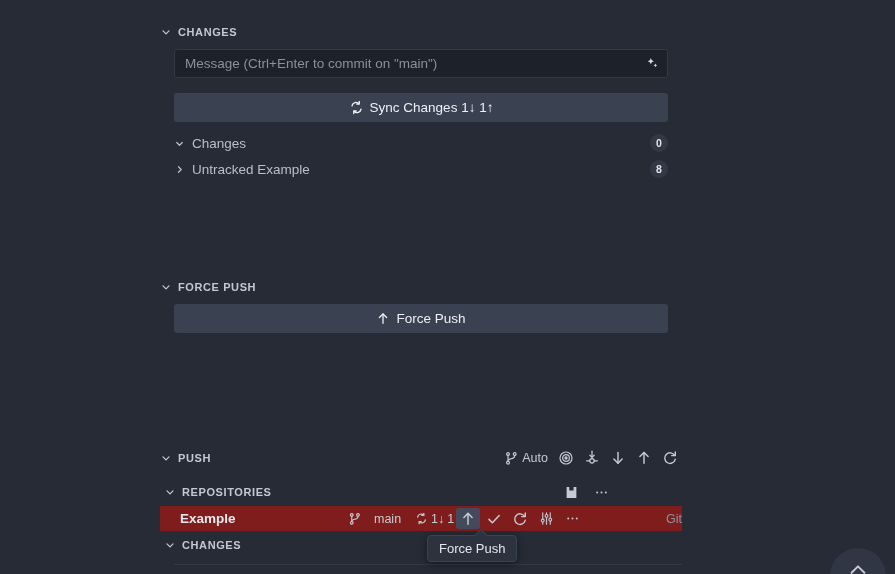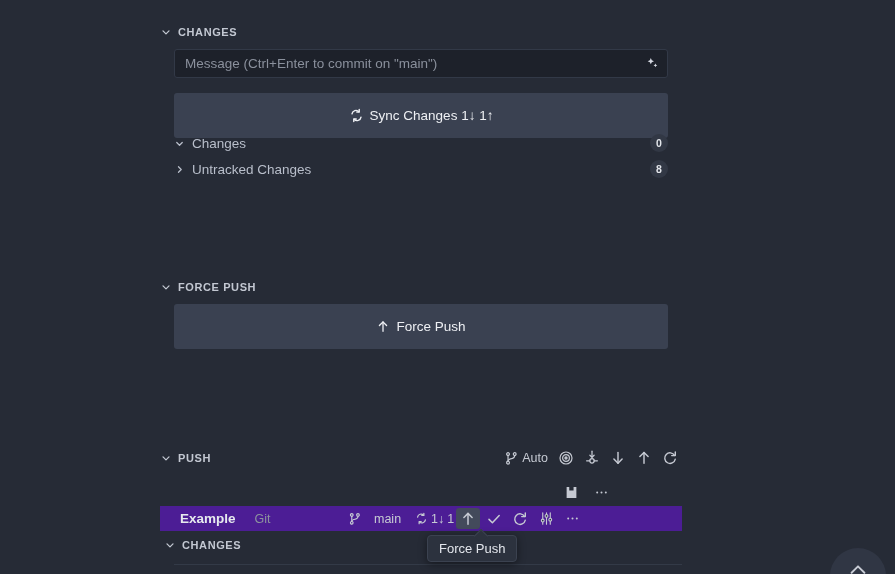--- a/index.html
+++ b/index.html
@@ -61,7 +61,7 @@
   
   .action-btn {
     position: absolute;
-    height: 45px;
+    height: 29px;
     background: #3a4151;
     border-radius: 3px;
     display: flex;

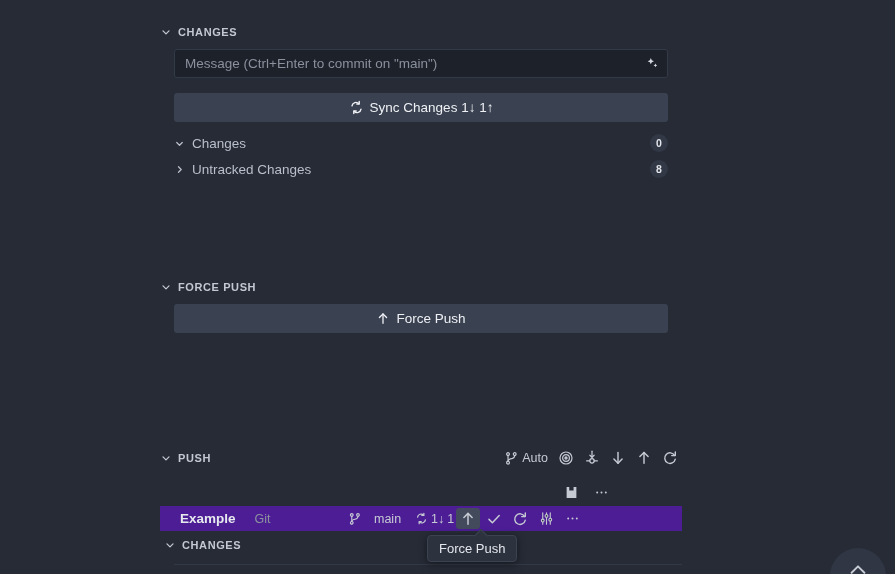--- a/index.html
+++ b/index.html
@@ -270,7 +270,7 @@
           <path d="M6.5 4 L10.5 8 L6.5 12"></path>
         </svg>
     </span>
-    <span class="tname">Untracked Changes</span>
+    <span class="tname">Untracked Example</span>
     <span class="badge">8</span>
   </div>
 

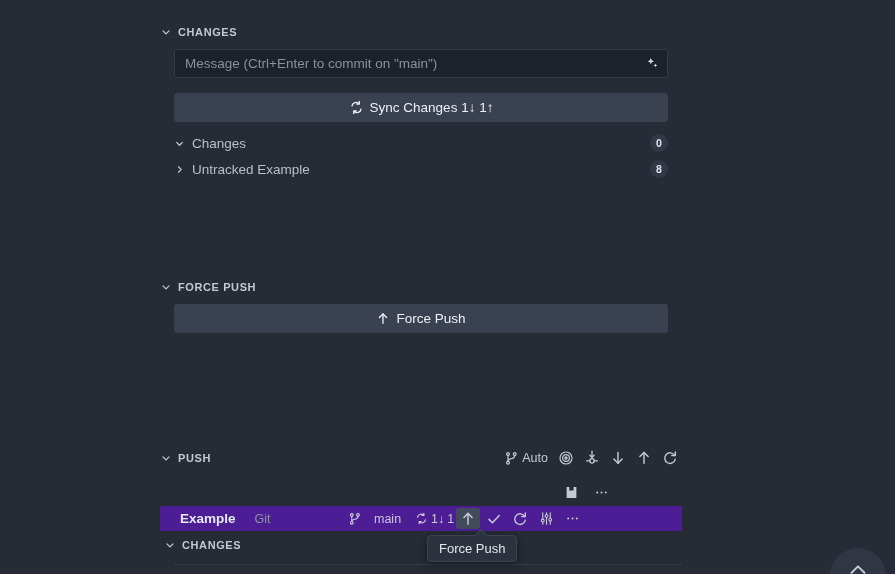--- a/index.html
+++ b/index.html
@@ -356,6 +356,14 @@
     </span>
   </div>
 
+  <div class="section-header" style="left:162px; top:465px;">
+    <span class="chev">
+      <svg width="12" height="12" viewBox="0 0 16 16" fill="none" stroke="currentColor" stroke-width="1.7" stroke-linecap="round" stroke-linejoin="round">
+          <path d="M4 6.5 L8 10.5 L12 6.5"></path>
+        </svg>
+    </span>
+    <span>REPOSITORIES</span>
+  </div>
 
   <div class="repo-head-actions">
     <span class="tb-btn">

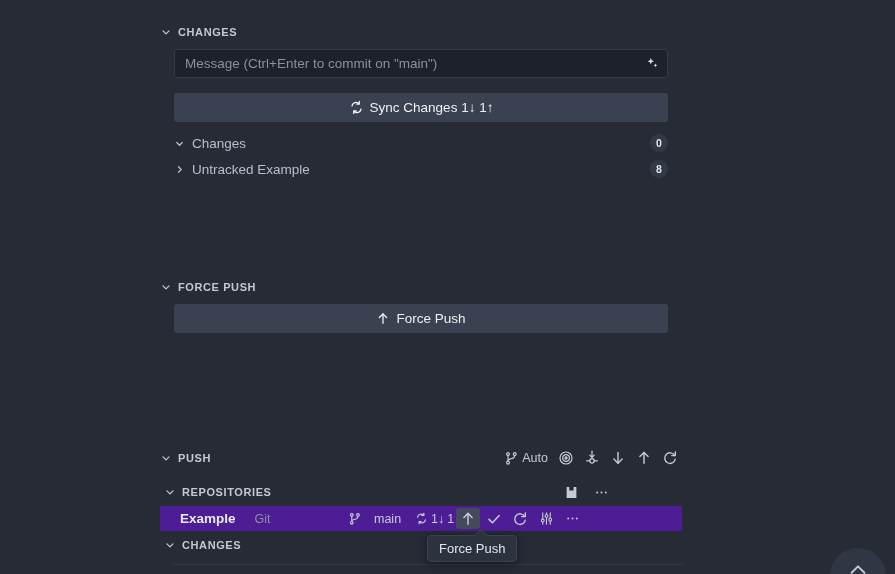--- a/index.html
+++ b/index.html
@@ -138,9 +138,10 @@
     position: absolute;
     left: 160px; top: 490px;
     width: 522px; height: 25px;
-    background: #4c1d95;
+    background: #7f1d1d;
     display: flex;
     align-items: center;
+    justify-content: space-between;
   }
   .repo-row .rname {
     margin-left: 20px;

